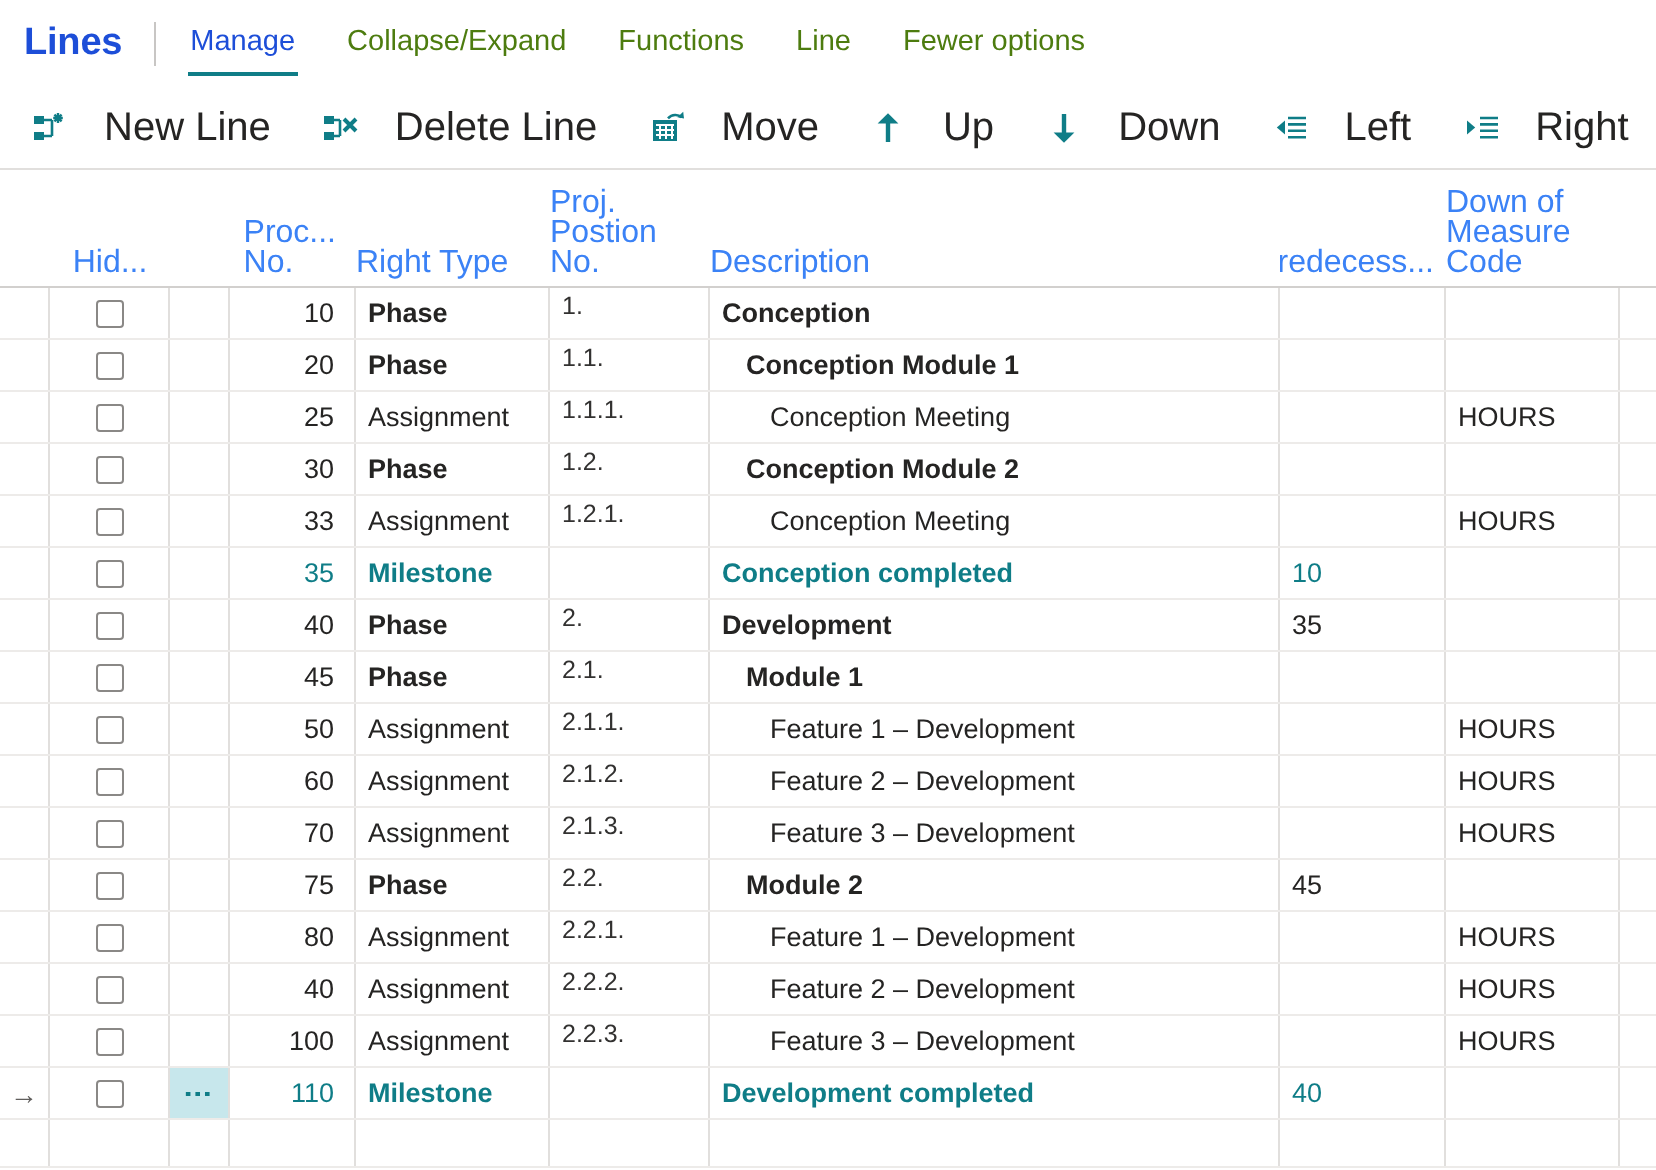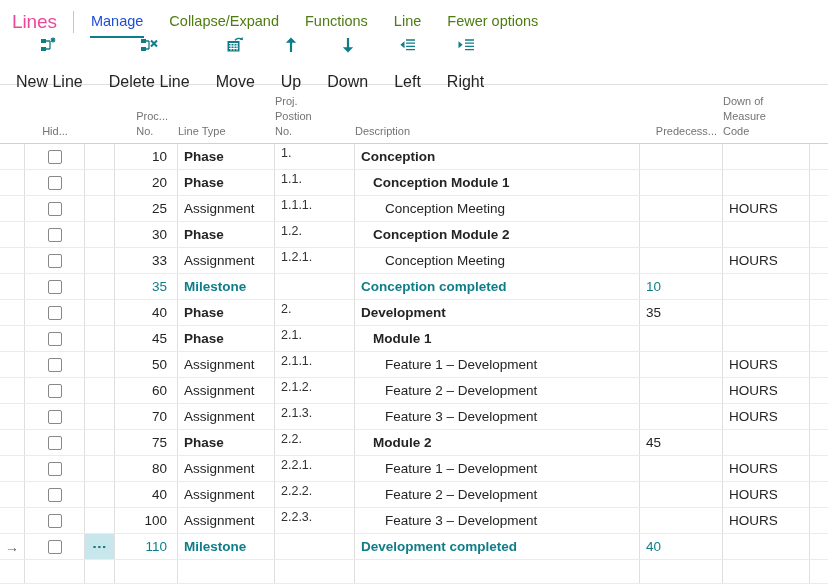--- a/index.html
+++ b/index.html
@@ -28,8 +28,8 @@
   }
   .page-title {
     font-size: 19px;
-    font-weight: 400;
-    color: #ec4899;
+    font-weight: 700;
+    color: #1d4ed8;
     letter-spacing: -0.1px;
     padding: 0 14px 0 4px;
     line-height: 44px;

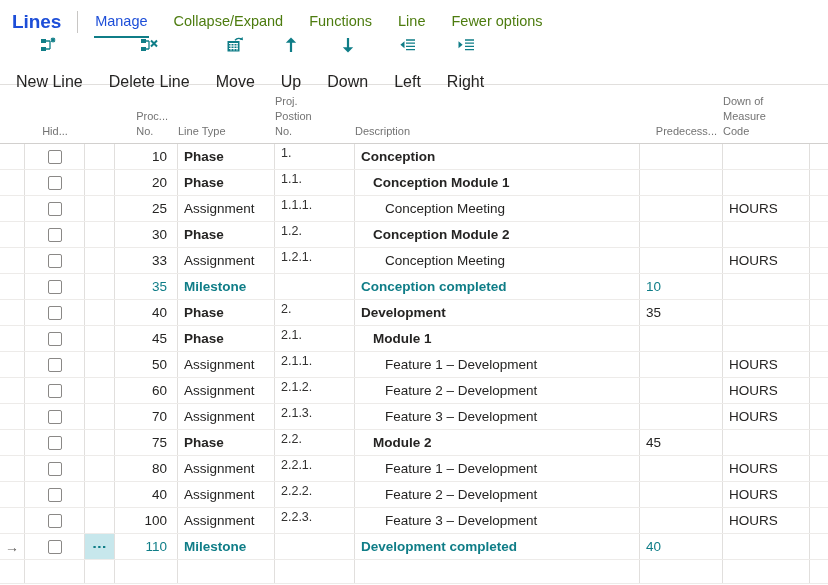--- a/index.html
+++ b/index.html
@@ -74,12 +74,11 @@
     align-items: center;
     gap: 18px;
     margin-right: 26px;
-    font-size: 16px;
+    font-size: 20px;
     color: #252423;
     cursor: pointer;
     white-space: nowrap;
     line-height: 20px;
-    flex-direction: column;
   }
   .cmd .ic {
     display: inline-flex;

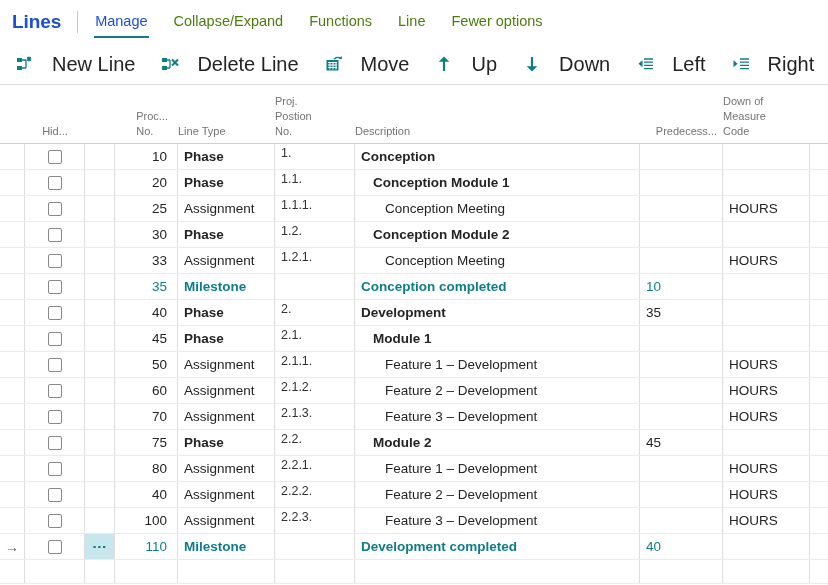--- a/index.html
+++ b/index.html
@@ -102,8 +102,8 @@
     border-bottom: 1px solid #d2d0ce;
   }
   .ghead .hc {
-    font-size: 11px;
-    color: #737373;
+    font-size: 16px;
+    color: #3b82f6;
     line-height: 15px;
     padding-bottom: 4px;
     box-sizing: border-box;

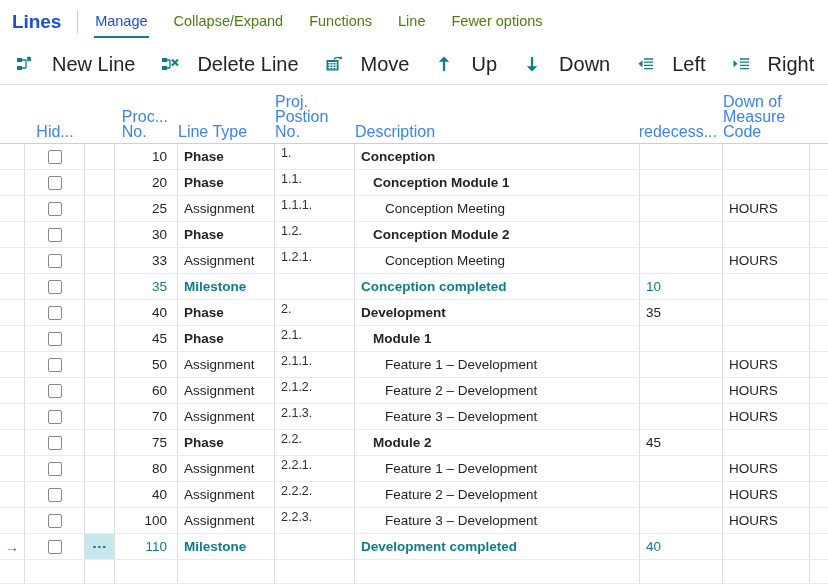--- a/index.html
+++ b/index.html
@@ -320,7 +320,7 @@
       </span>
     </div>
     <div class="hc c-type">
-      <span>Line Type</span>
+      <span>Right Type</span>
     </div>
     <div class="hc c-pos">
       <span class="hc-stack">

